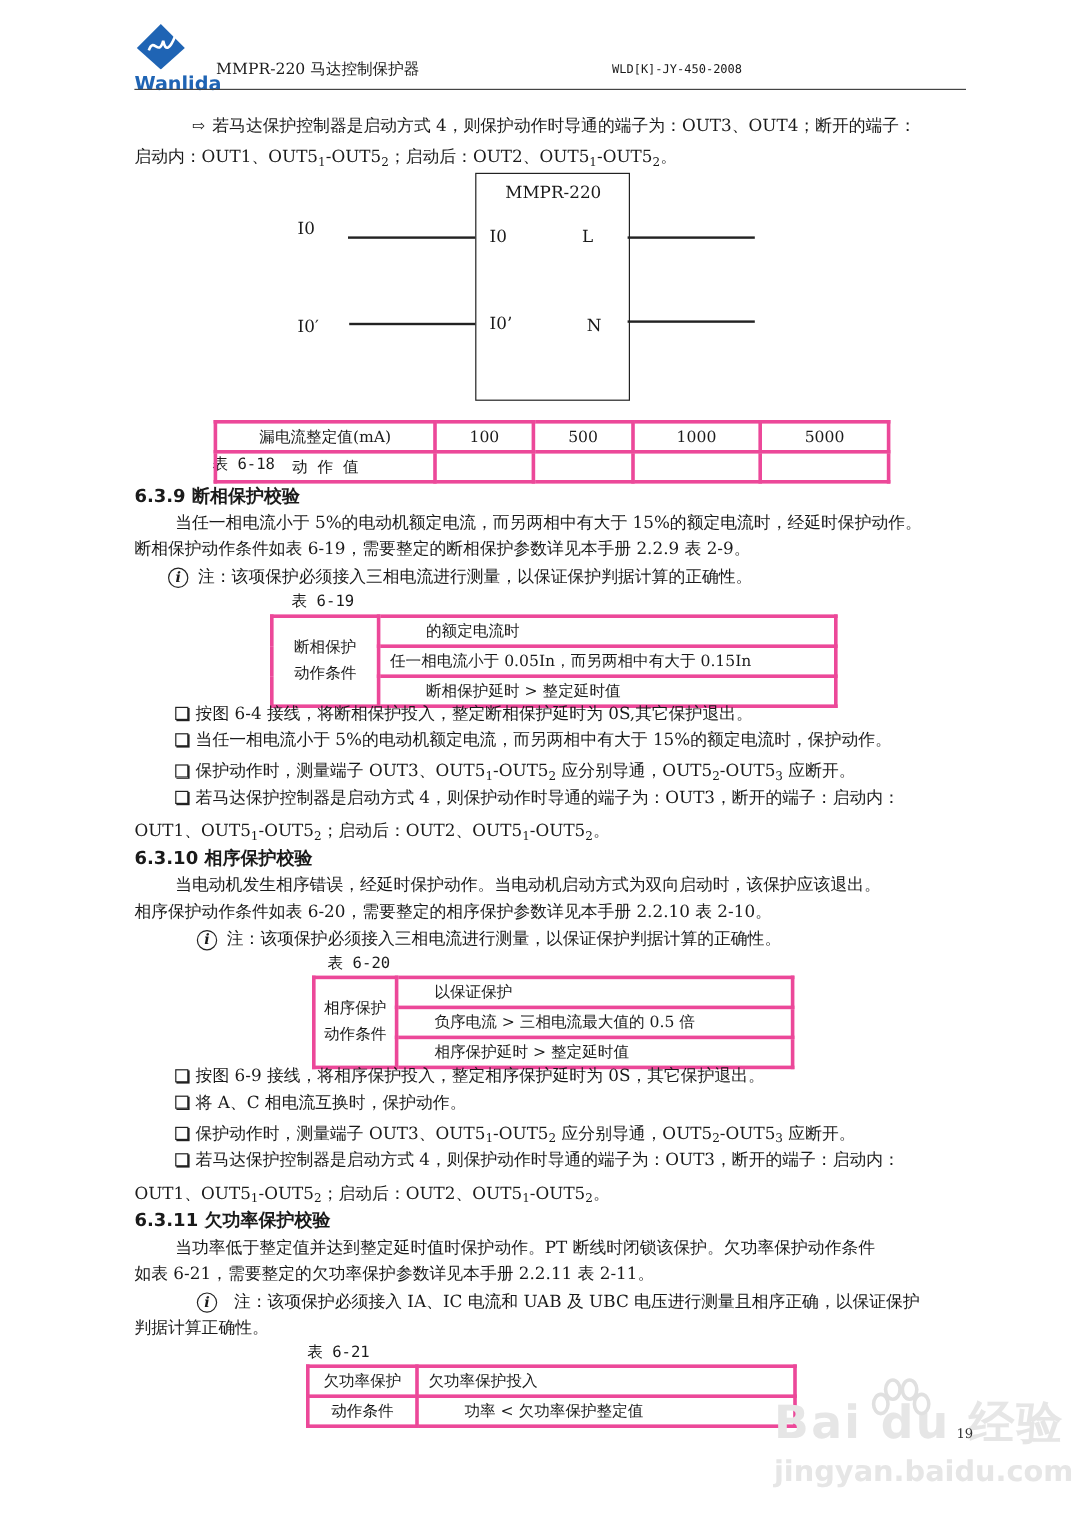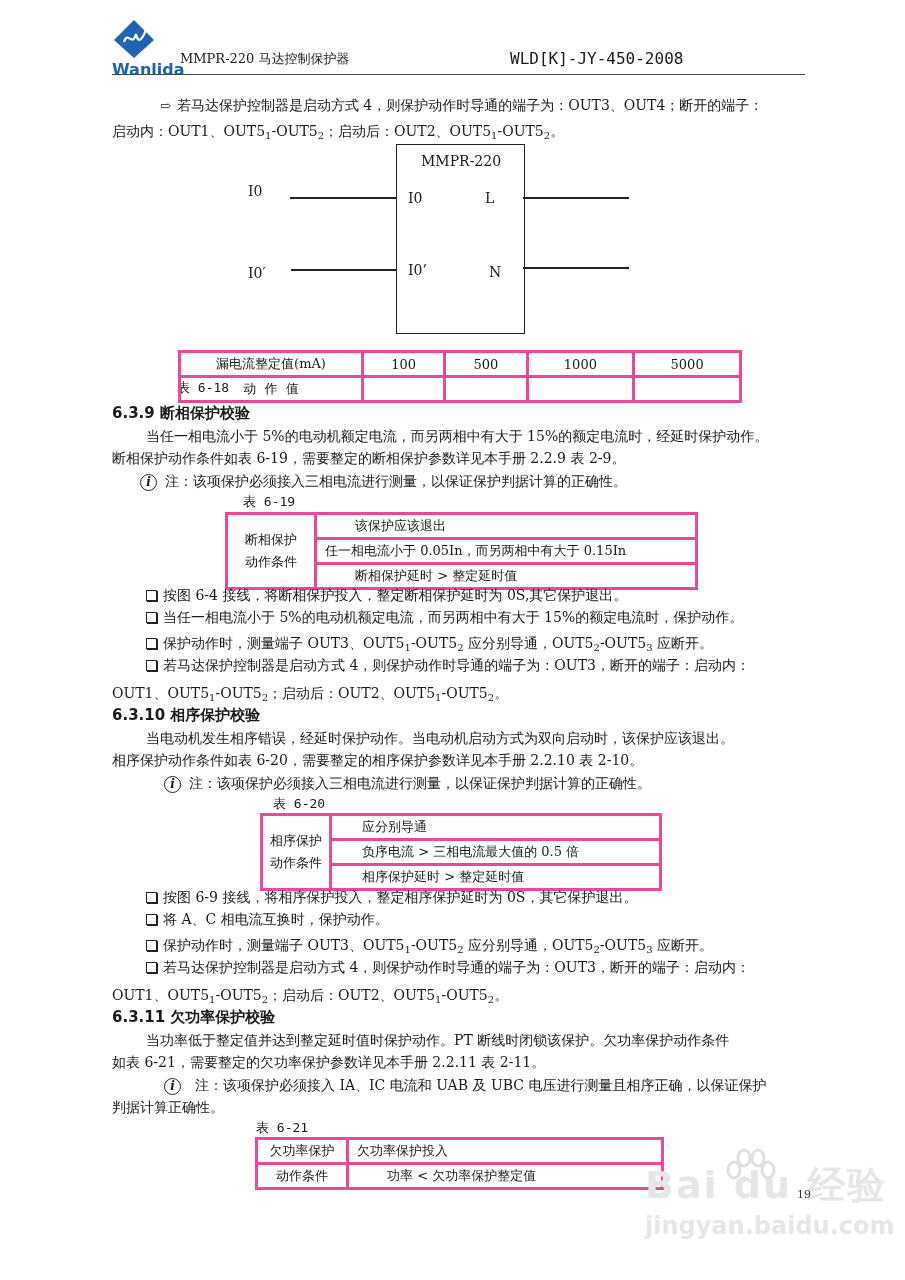--- a/index.html
+++ b/index.html
@@ -8,7 +8,7 @@
   .abs { position:absolute; }
   .txt { font-size:14px; line-height:18px; white-space:nowrap; }
   .hdr-title { font-size:13px; }
-  .hdr-code { font-size:16px; font-family:"DejaVu Sans Mono","Liberation Mono",monospace; }
+  .hdr-code { font-size:10px; font-family:"DejaVu Sans Mono","Liberation Mono",monospace; }
   .rule { position:absolute; left:112px; width:693px; height:1px; background:#444; top:74px; }
   .h3 { font-family:"DejaVu Sans","Liberation Sans",sans-serif; font-weight:bold; font-size:15px; }
   .tcap { font-size:13px; font-family:"DejaVu Sans Mono","Liberation Mono",monospace; }

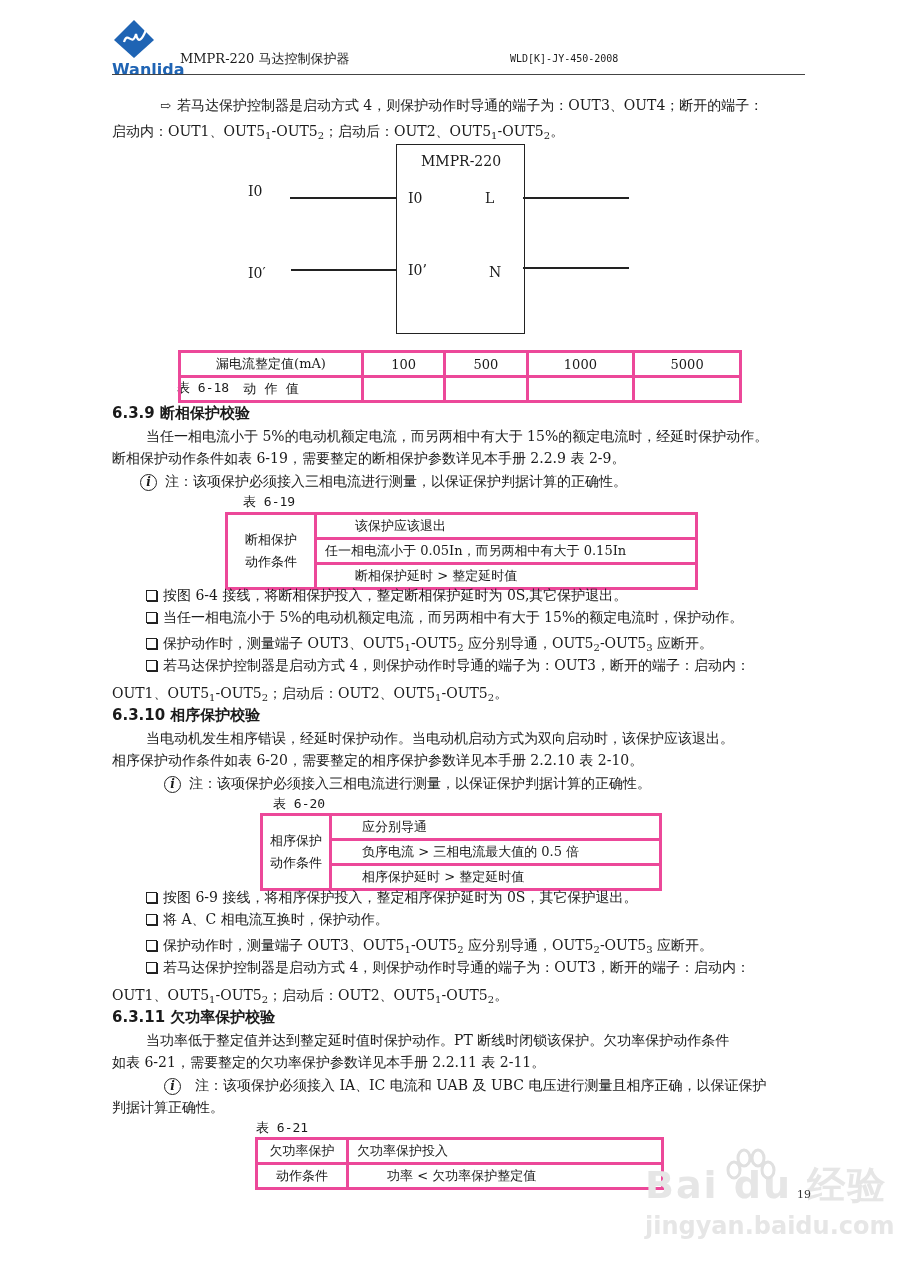--- a/index.html
+++ b/index.html
@@ -89,7 +89,7 @@
   <tbody>
       <tr>
     <td rowspan="3" style="width:86px;line-height:22px;"><span>断相保护</span><br><span>动作条件</span></td>
-    <td class="indent">该保护应该退出</td>
+    <td class="indent">的额定电流时</td>
   </tr>
   <tr>
         <td class="left">任一相电流小于 0.05In，而另两相中有大于 0.15In</td>

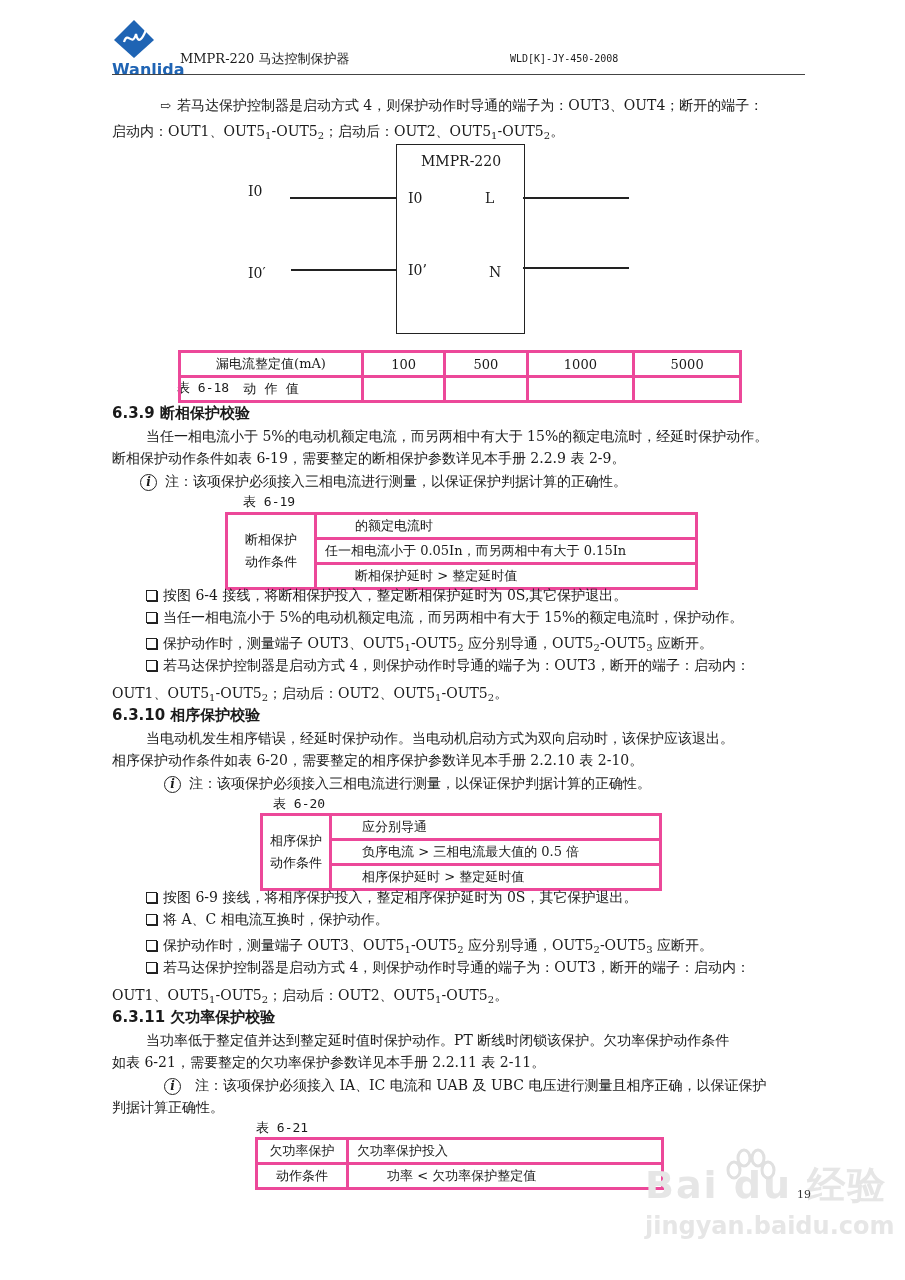--- a/index.html
+++ b/index.html
@@ -117,7 +117,7 @@
   <tbody>
       <tr>
     <td rowspan="3" style="width:66px;line-height:22px;"><span>相序保护</span><br><span>动作条件</span></td>
-    <td class="left" style="padding-left:30px">应分别导通</td>
+    <td class="left" style="padding-left:30px">以保证保护</td>
   </tr>
   <tr>
         <td class="left" style="padding-left:30px">负序电流 &gt; 三相电流最大值的 0.5 倍</td>

